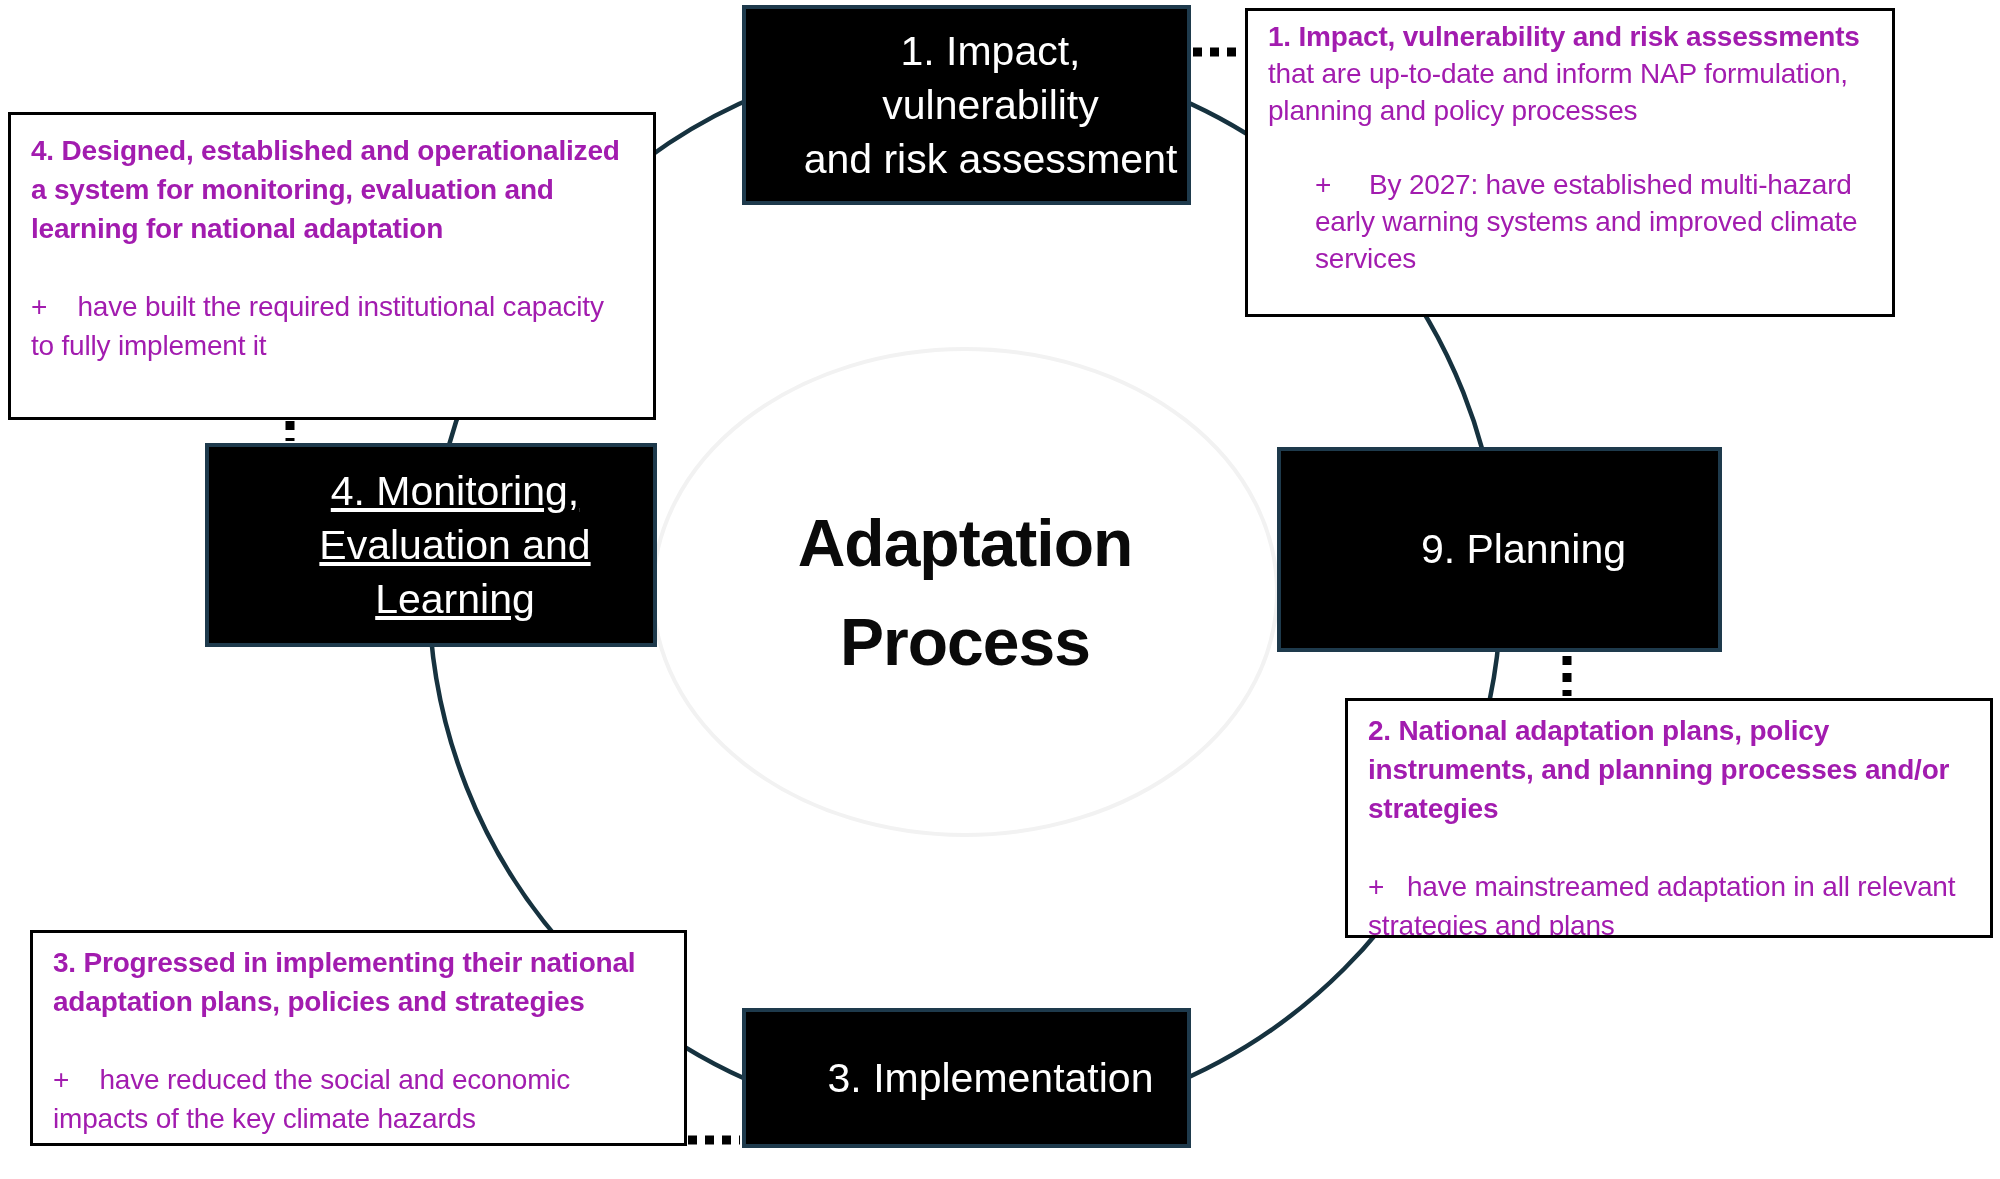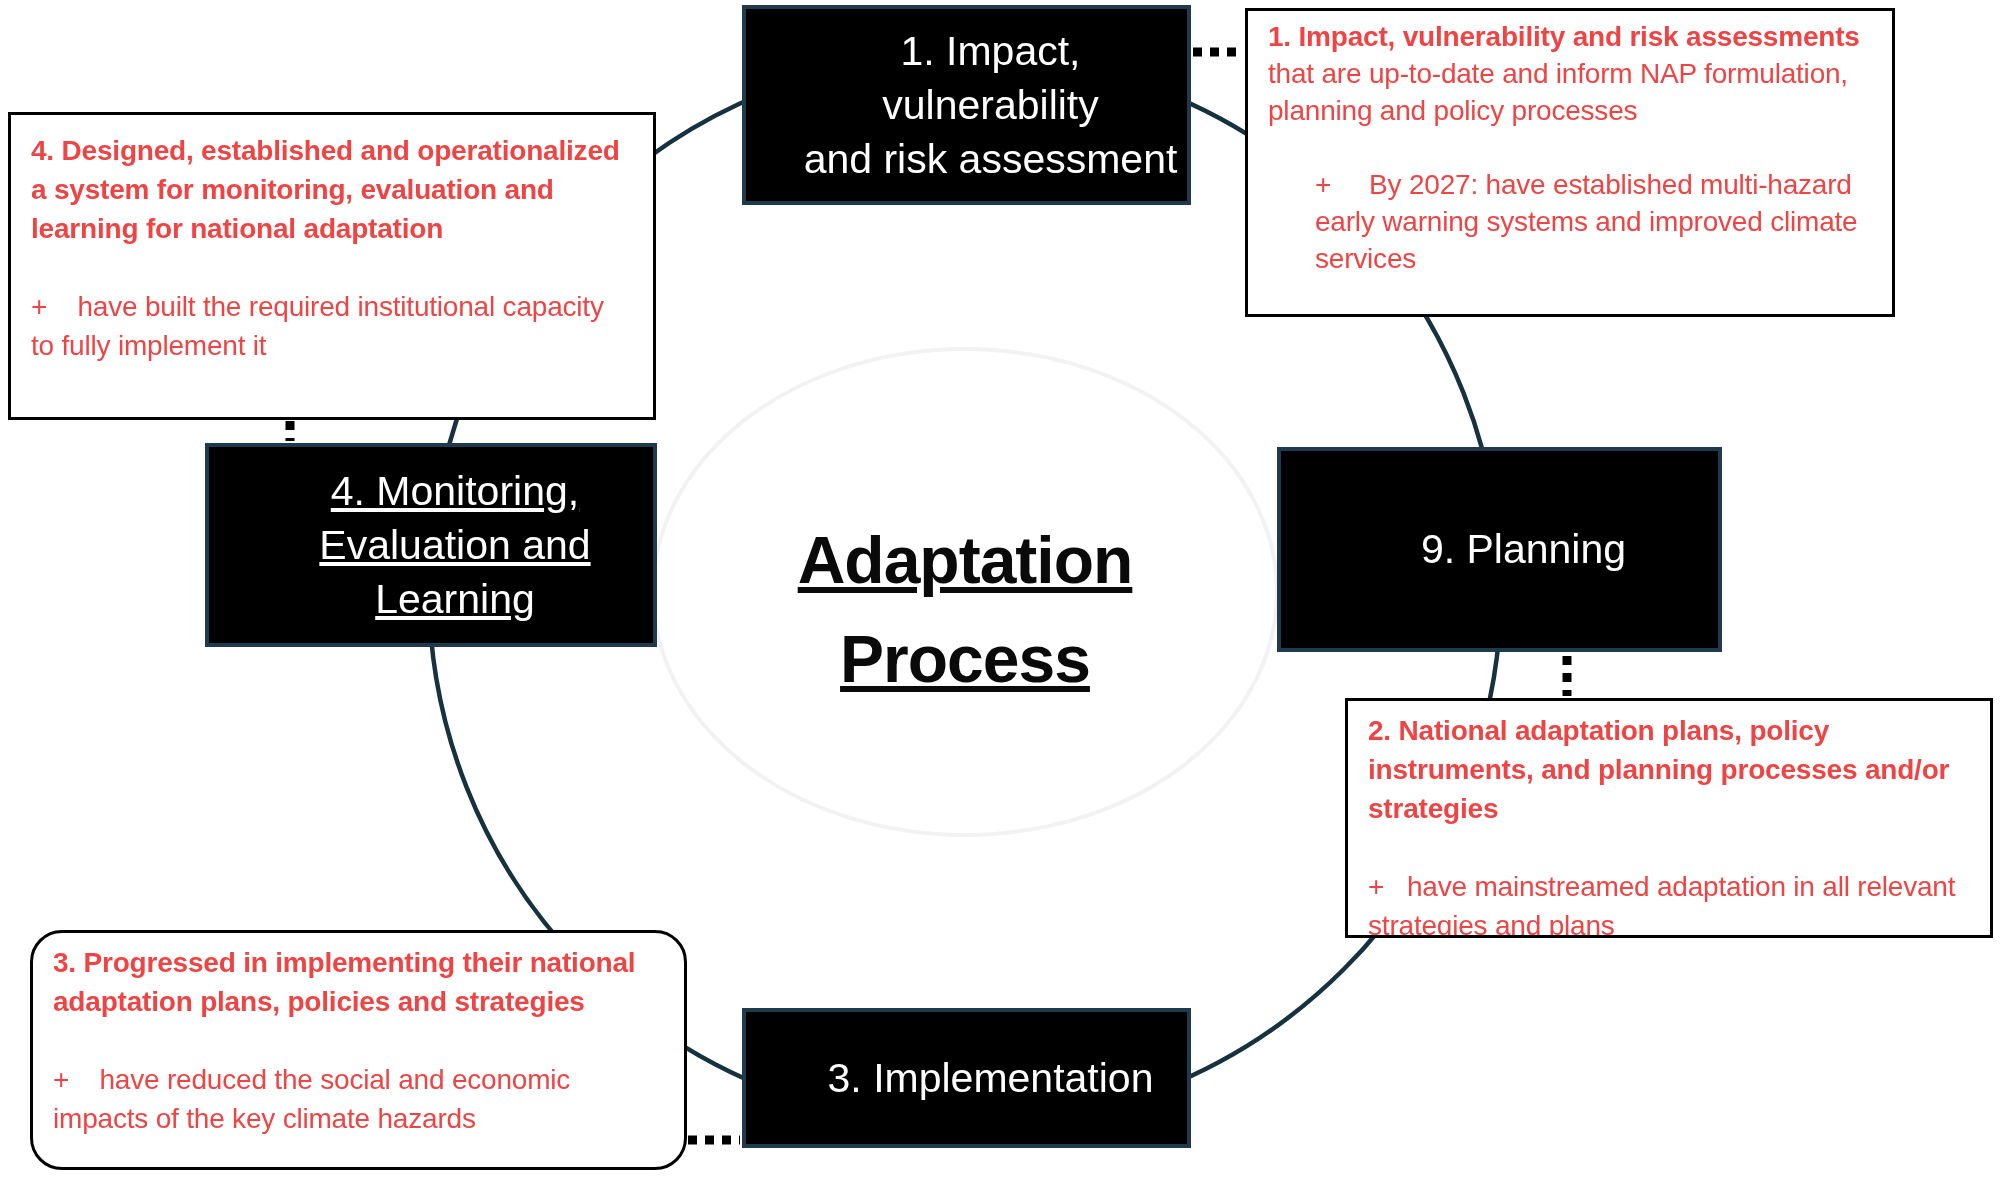--- a/index.html
+++ b/index.html
@@ -53,7 +53,7 @@
     background: #ffffff;
     border: 3px solid #000000;
     box-sizing: border-box;
-    color: #ef4444;
+    color: #a21caf;
     font-size: 28px;
     letter-spacing: -0.2px;
     line-height: 39px;

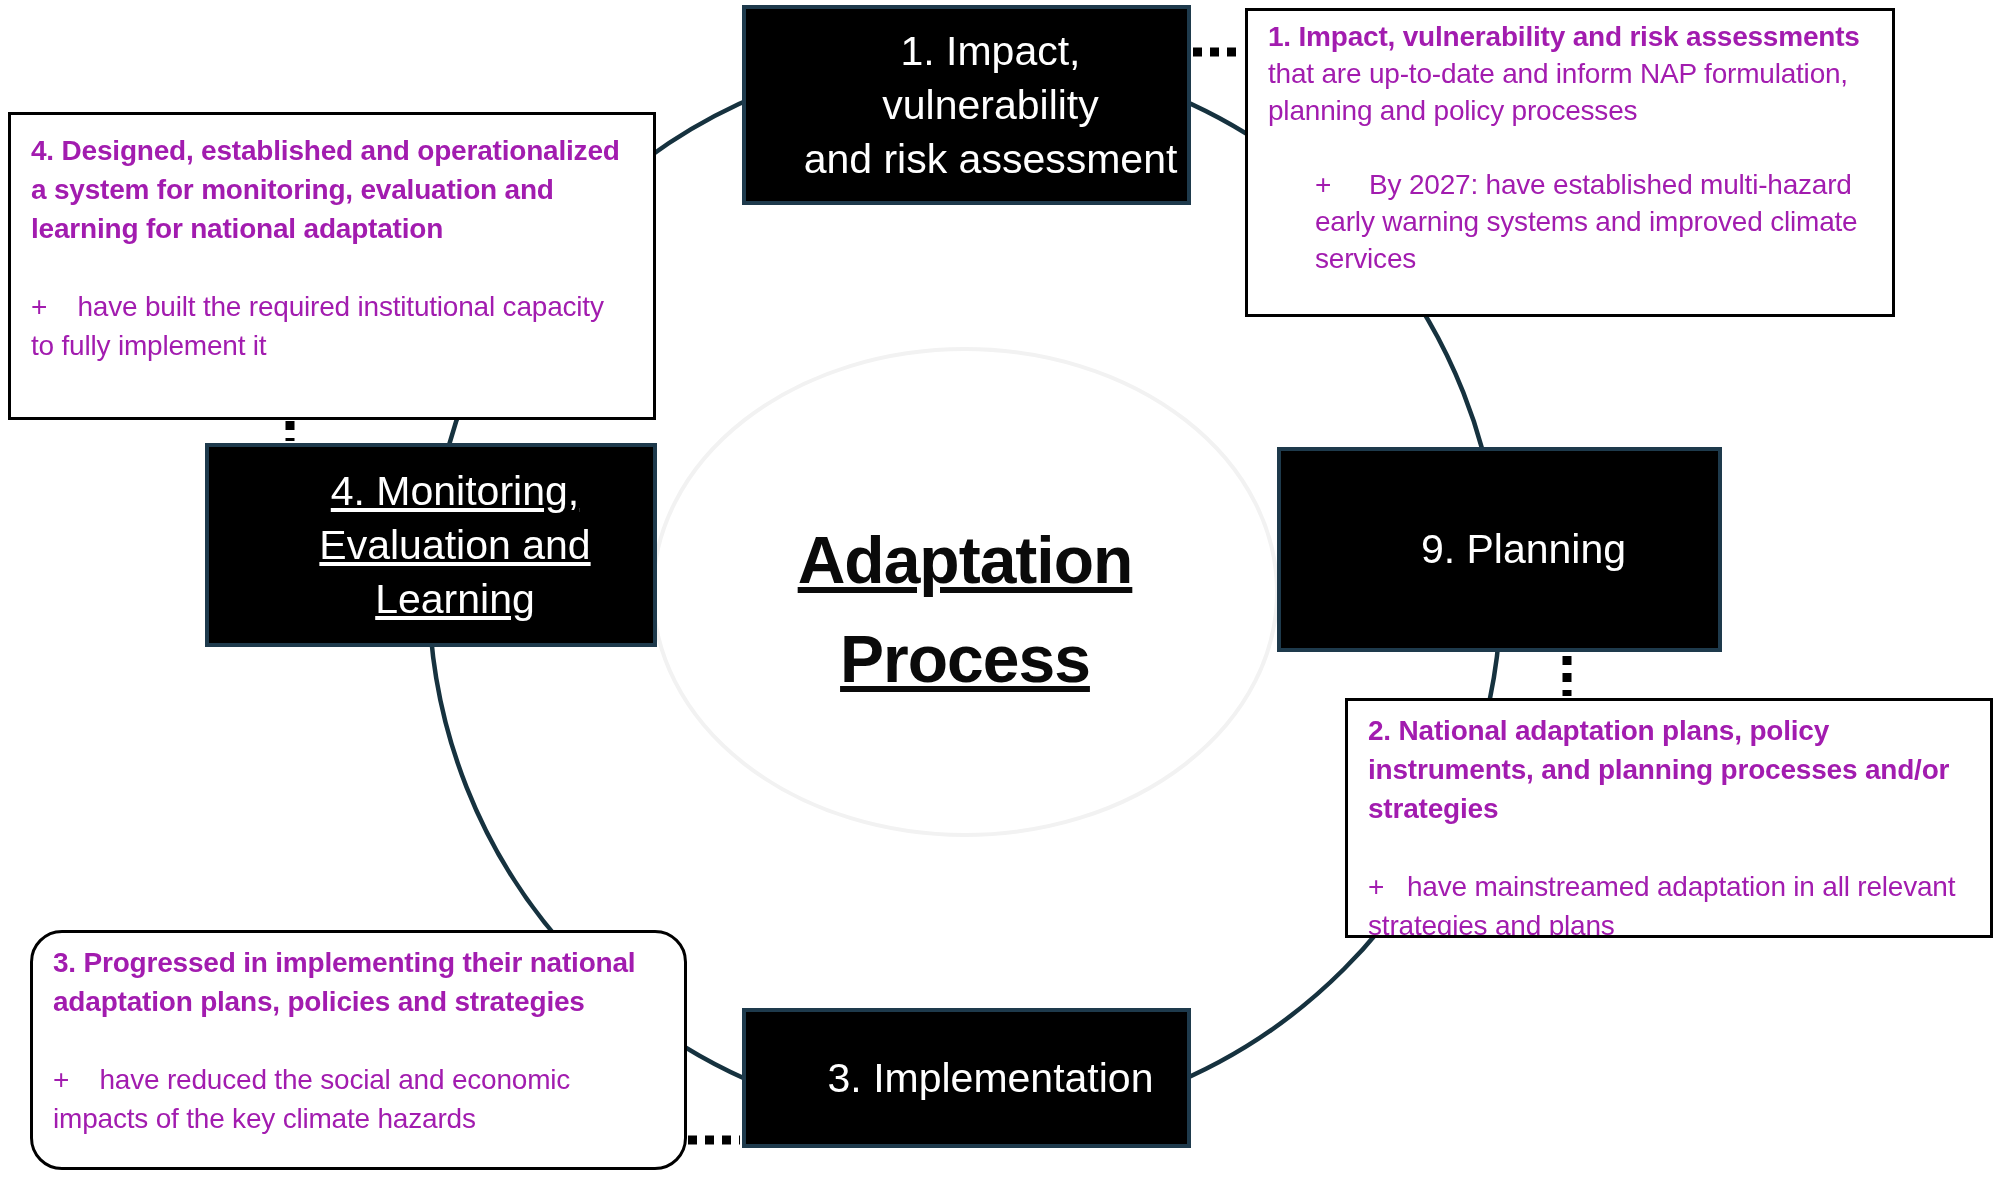--- a/index.html
+++ b/index.html
@@ -18,7 +18,7 @@
   }
   .center-title {
     position: absolute;
-    left: 615px; top: 511px;
+    left: 615px; top: 494px;
     width: 700px;
     text-align: center;
     font-size: 66px;
@@ -27,7 +27,6 @@
     line-height: 99px;
     color: #0a0a0a;
     white-space: pre-line;
-    text-decoration: underline;
   }
   .stage {
     position: absolute;

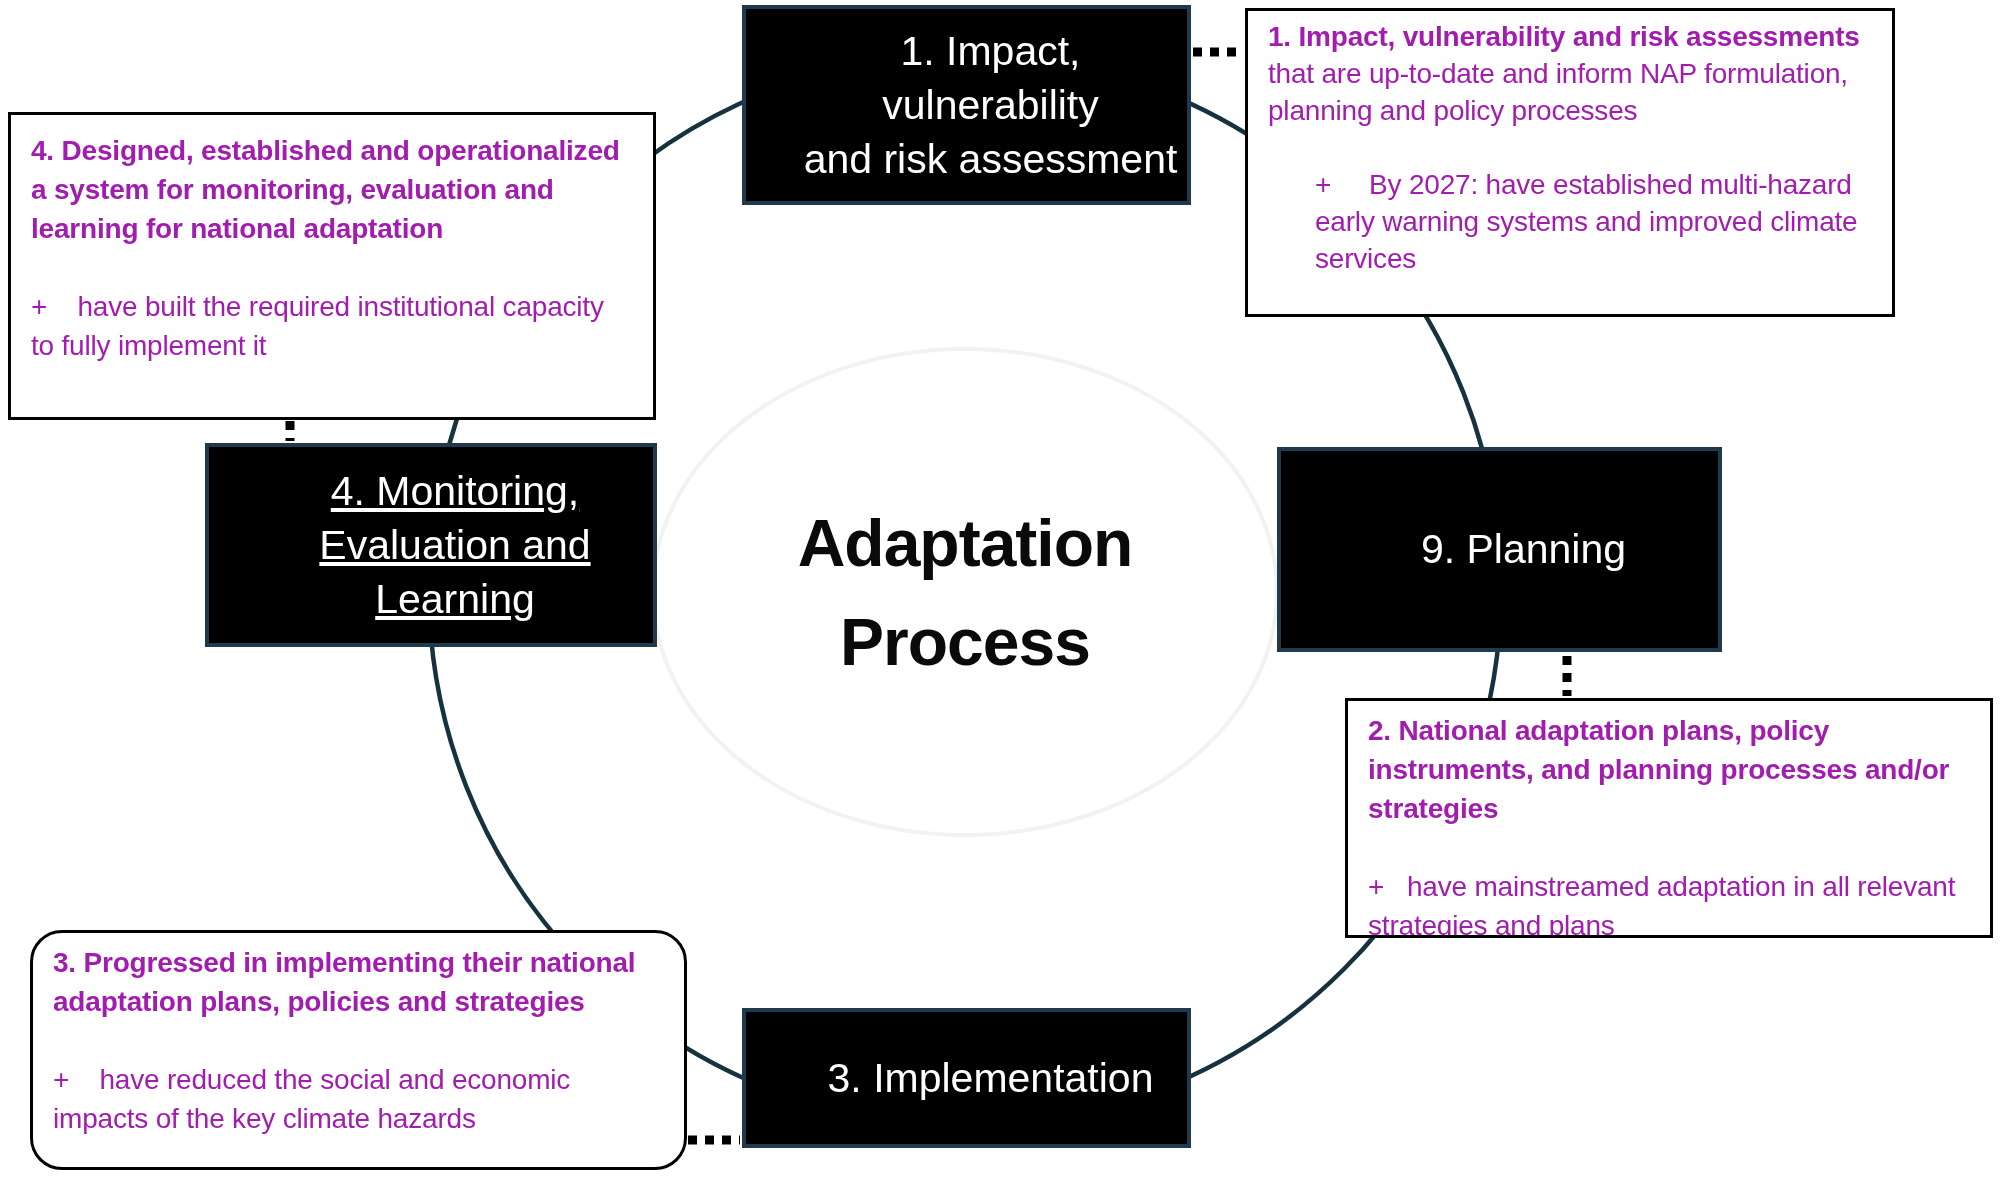--- a/index.html
+++ b/index.html
@@ -64,7 +64,7 @@
   .note-1 { left: 1245px; top: 8px;   width: 650px; height: 309px; line-height: 37px; padding-top: 7px; }
   .note-1 .plus { margin-top: 37px; margin-left: 47px; }
   .note-2 { left: 1345px; top: 698px; width: 648px; height: 240px; }
-  .note-3 { left: 30px;   top: 930px; width: 657px; height: 240px; border-radius: 32px; }
+  .note-3 { left: 30px;   top: 930px; width: 657px; height: 216px; }
   .note-4 { left: 8px;    top: 112px; width: 648px; height: 308px; padding-top: 16px; }
   .note b { font-weight: bold; }
 </style>

